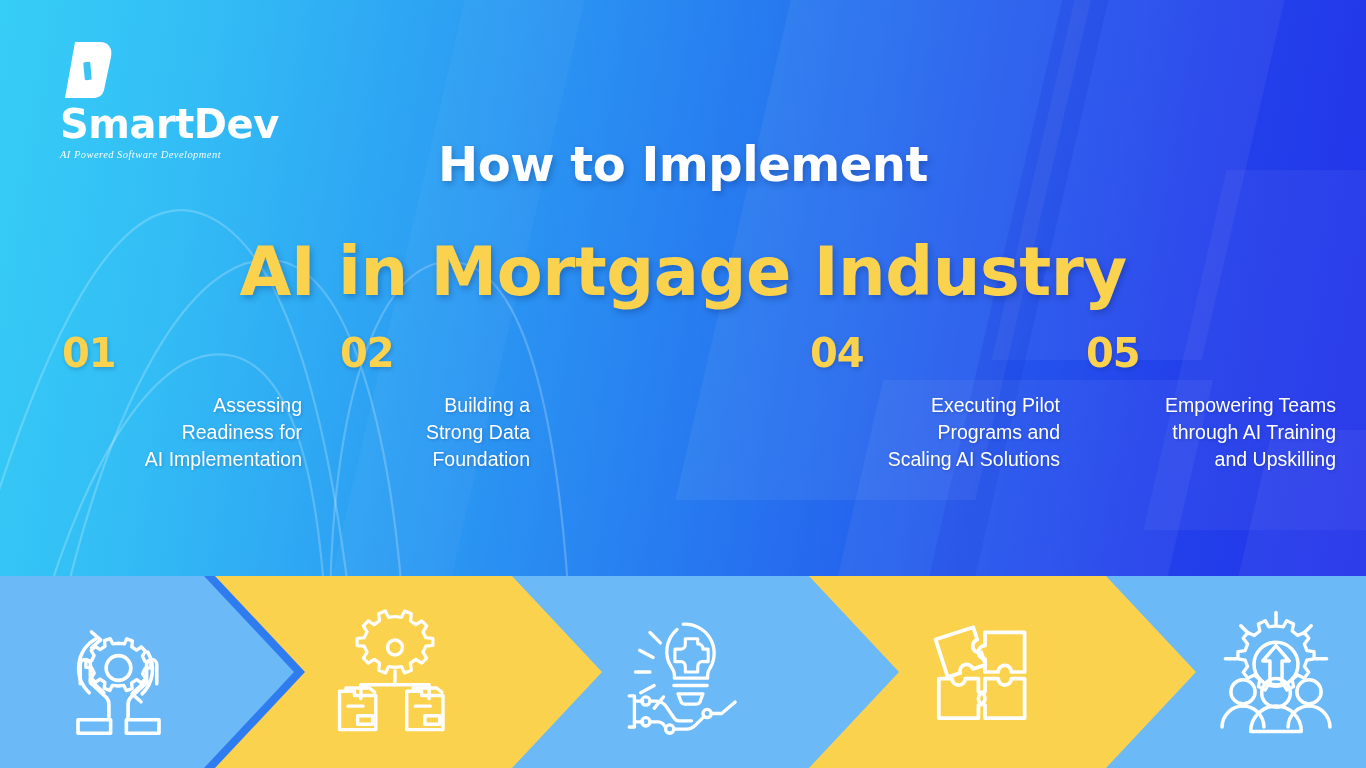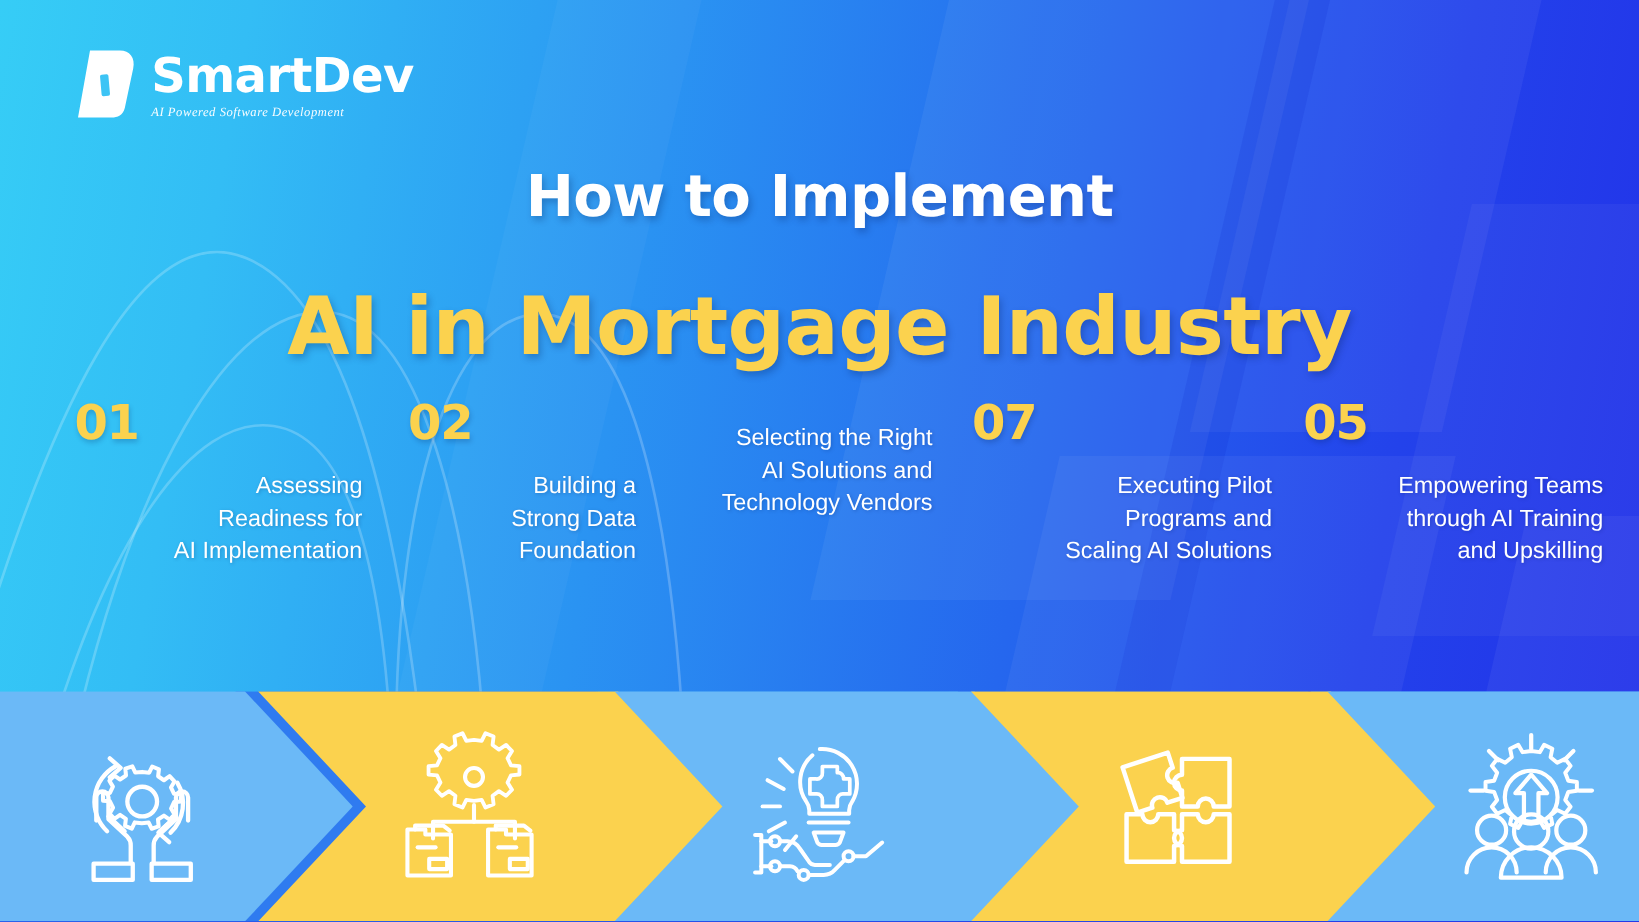--- a/index.html
+++ b/index.html
@@ -28,7 +28,7 @@
   #arcs { position:absolute; left:0; top:0; width:760px; height:620px; pointer-events:none; }
 
   
-  #logo { position:absolute; left:60px; top:40px; display:flex; align-items:flex-start; }
+  #logo { position:absolute; left:60px; top:40px; display:flex; align-items:flex-start;flex-direction:column; }
   #logo-mark { width:54px; height:60px; margin-right:12px; }
   #logo-text-wrap { padding-top:4px; }
   #logo-word {

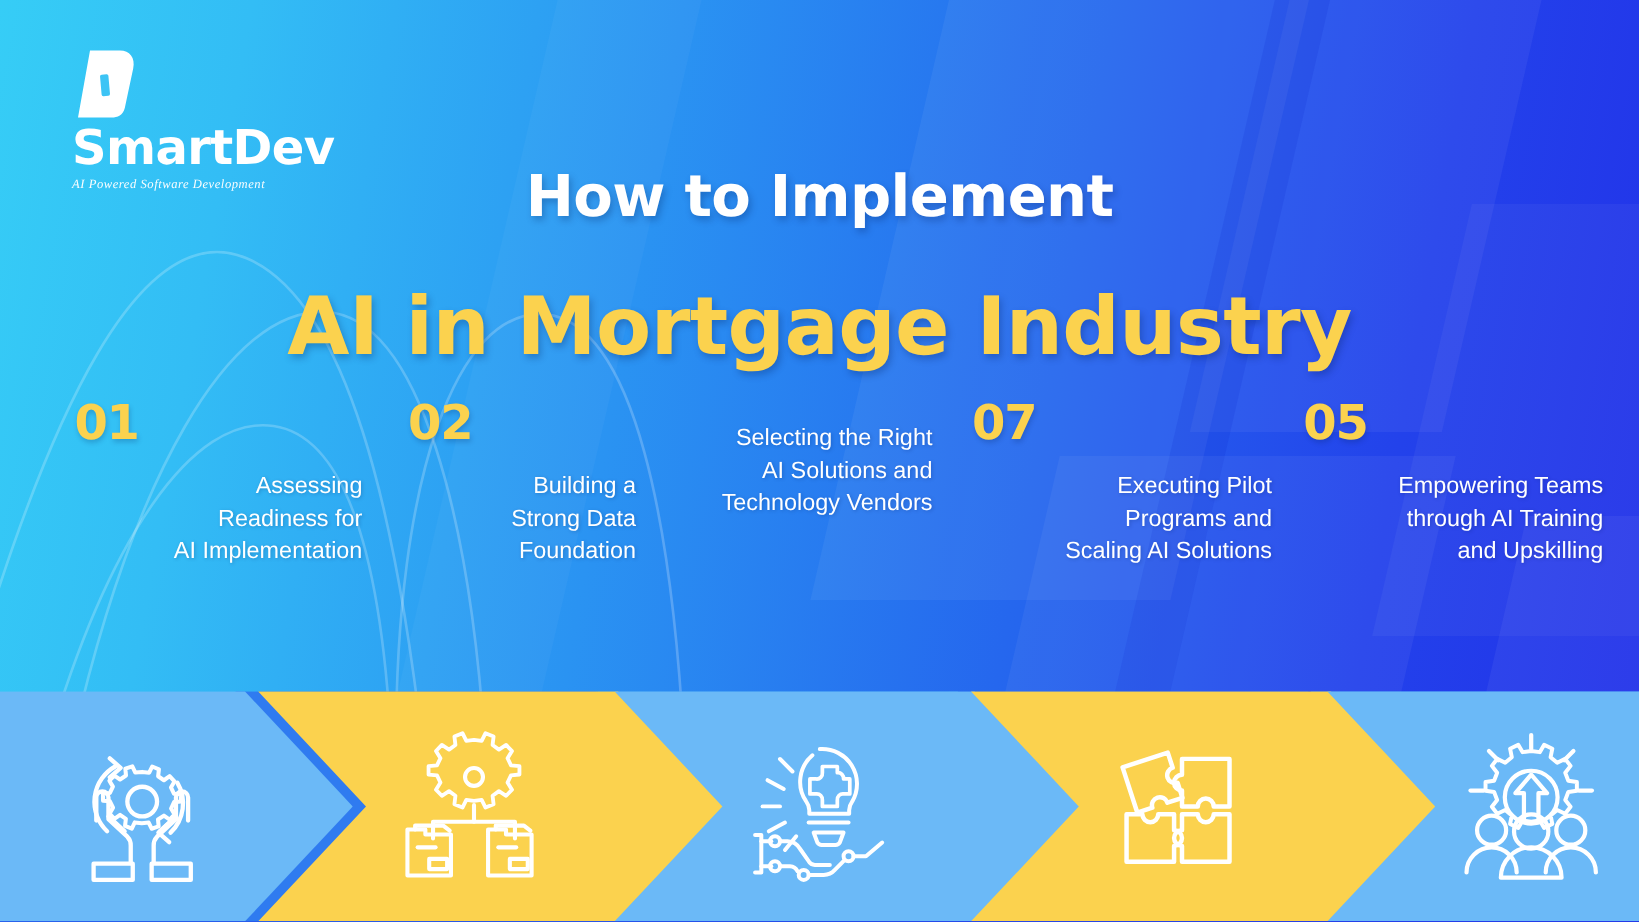--- a/index.html
+++ b/index.html
@@ -133,9 +133,6 @@
 Foundation</div>
     </div>
     <div class="step s2">
-      <div class="step-text">Selecting the Right
-AI Solutions and
-Technology Vendors</div>
     </div>
     <div class="step s3">
       <div class="step-num">07</div>

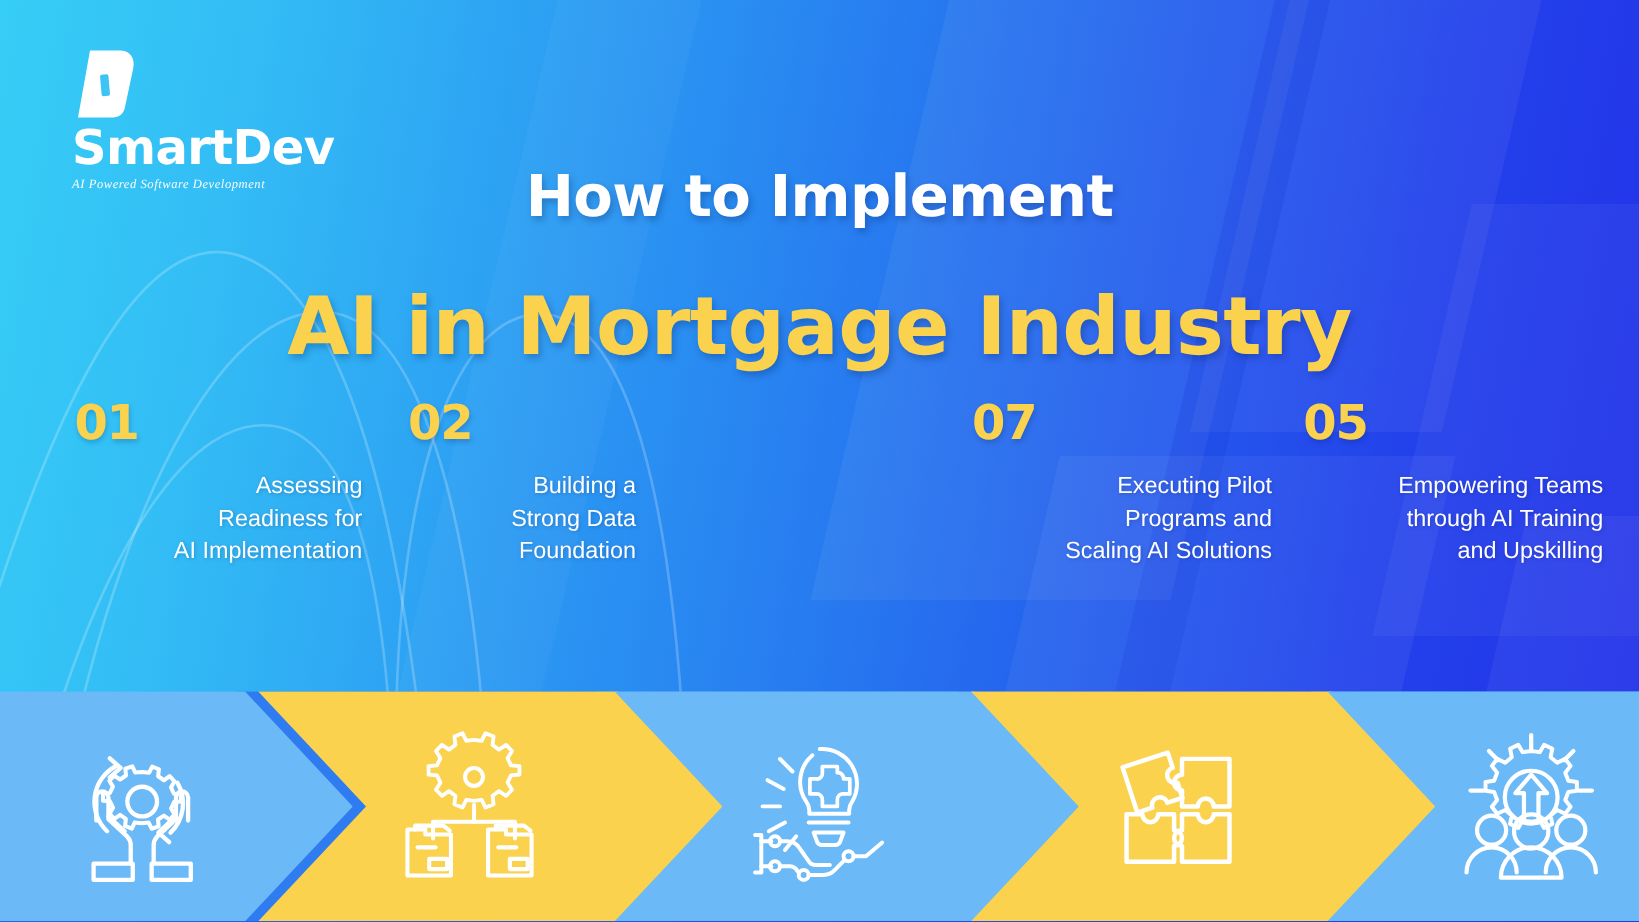--- a/index.html
+++ b/index.html
@@ -135,7 +135,7 @@
     <div class="step s2">
     </div>
     <div class="step s3">
-      <div class="step-num">07</div>
+      <div class="step-num">04</div>
       <div class="step-text">Executing Pilot
 Programs and
 Scaling AI Solutions</div>

